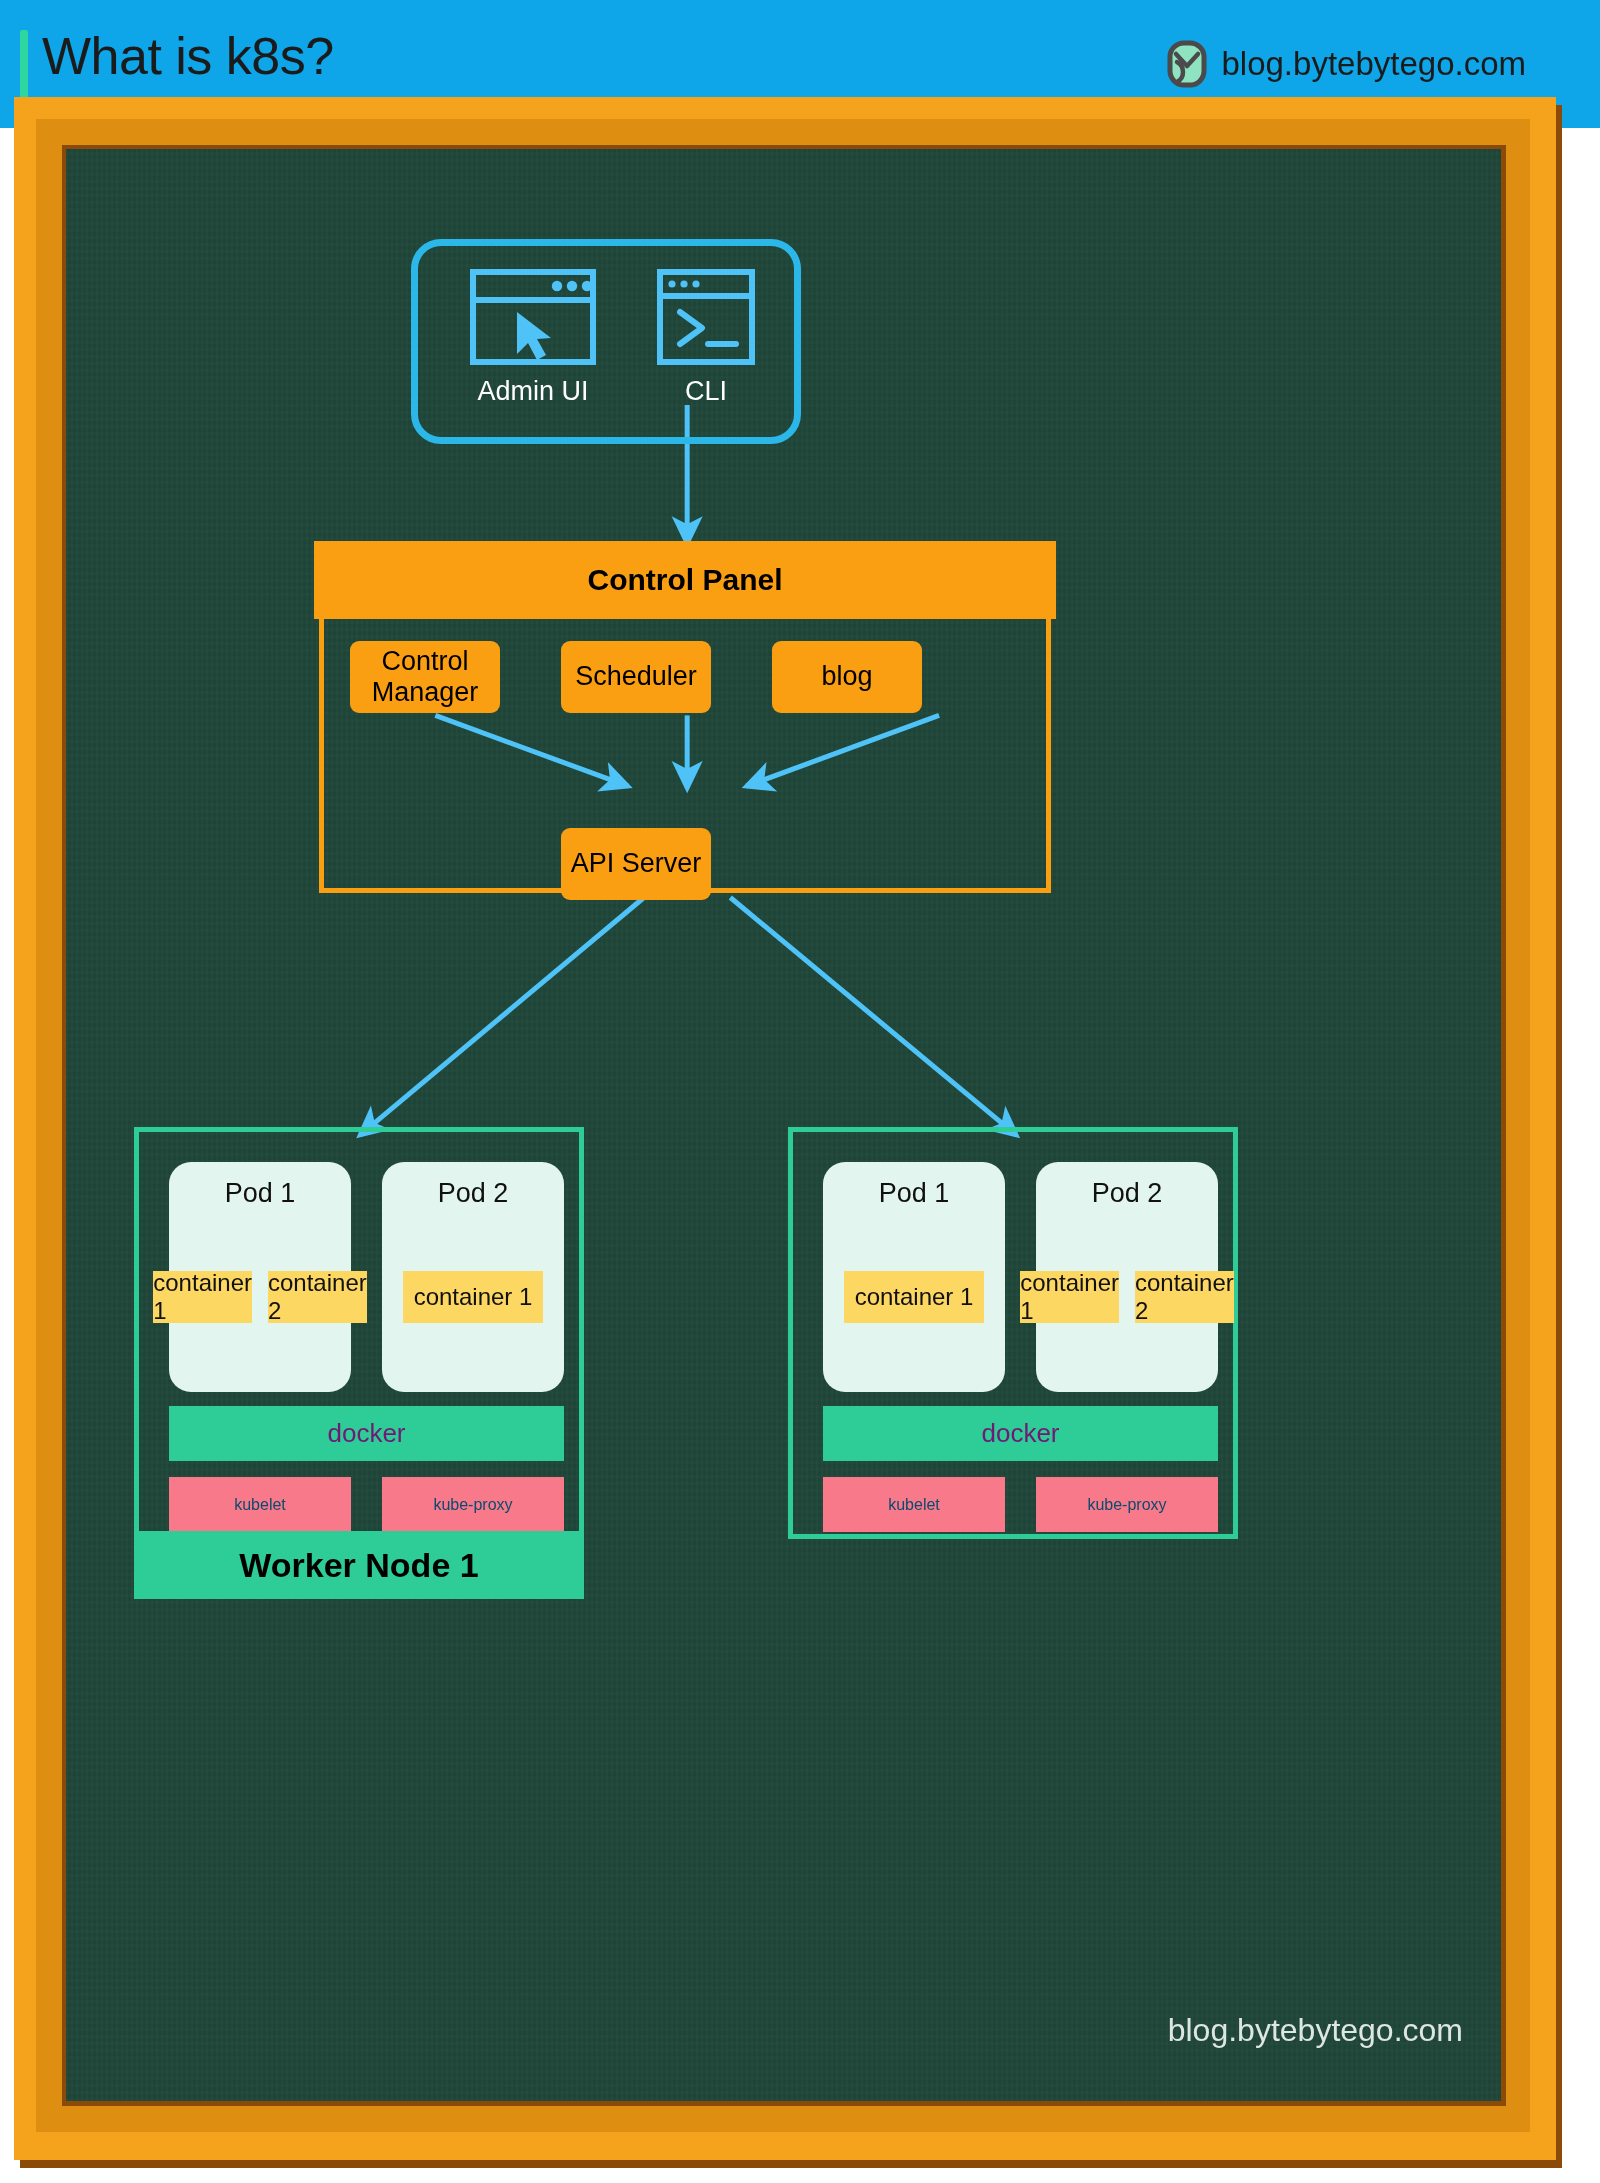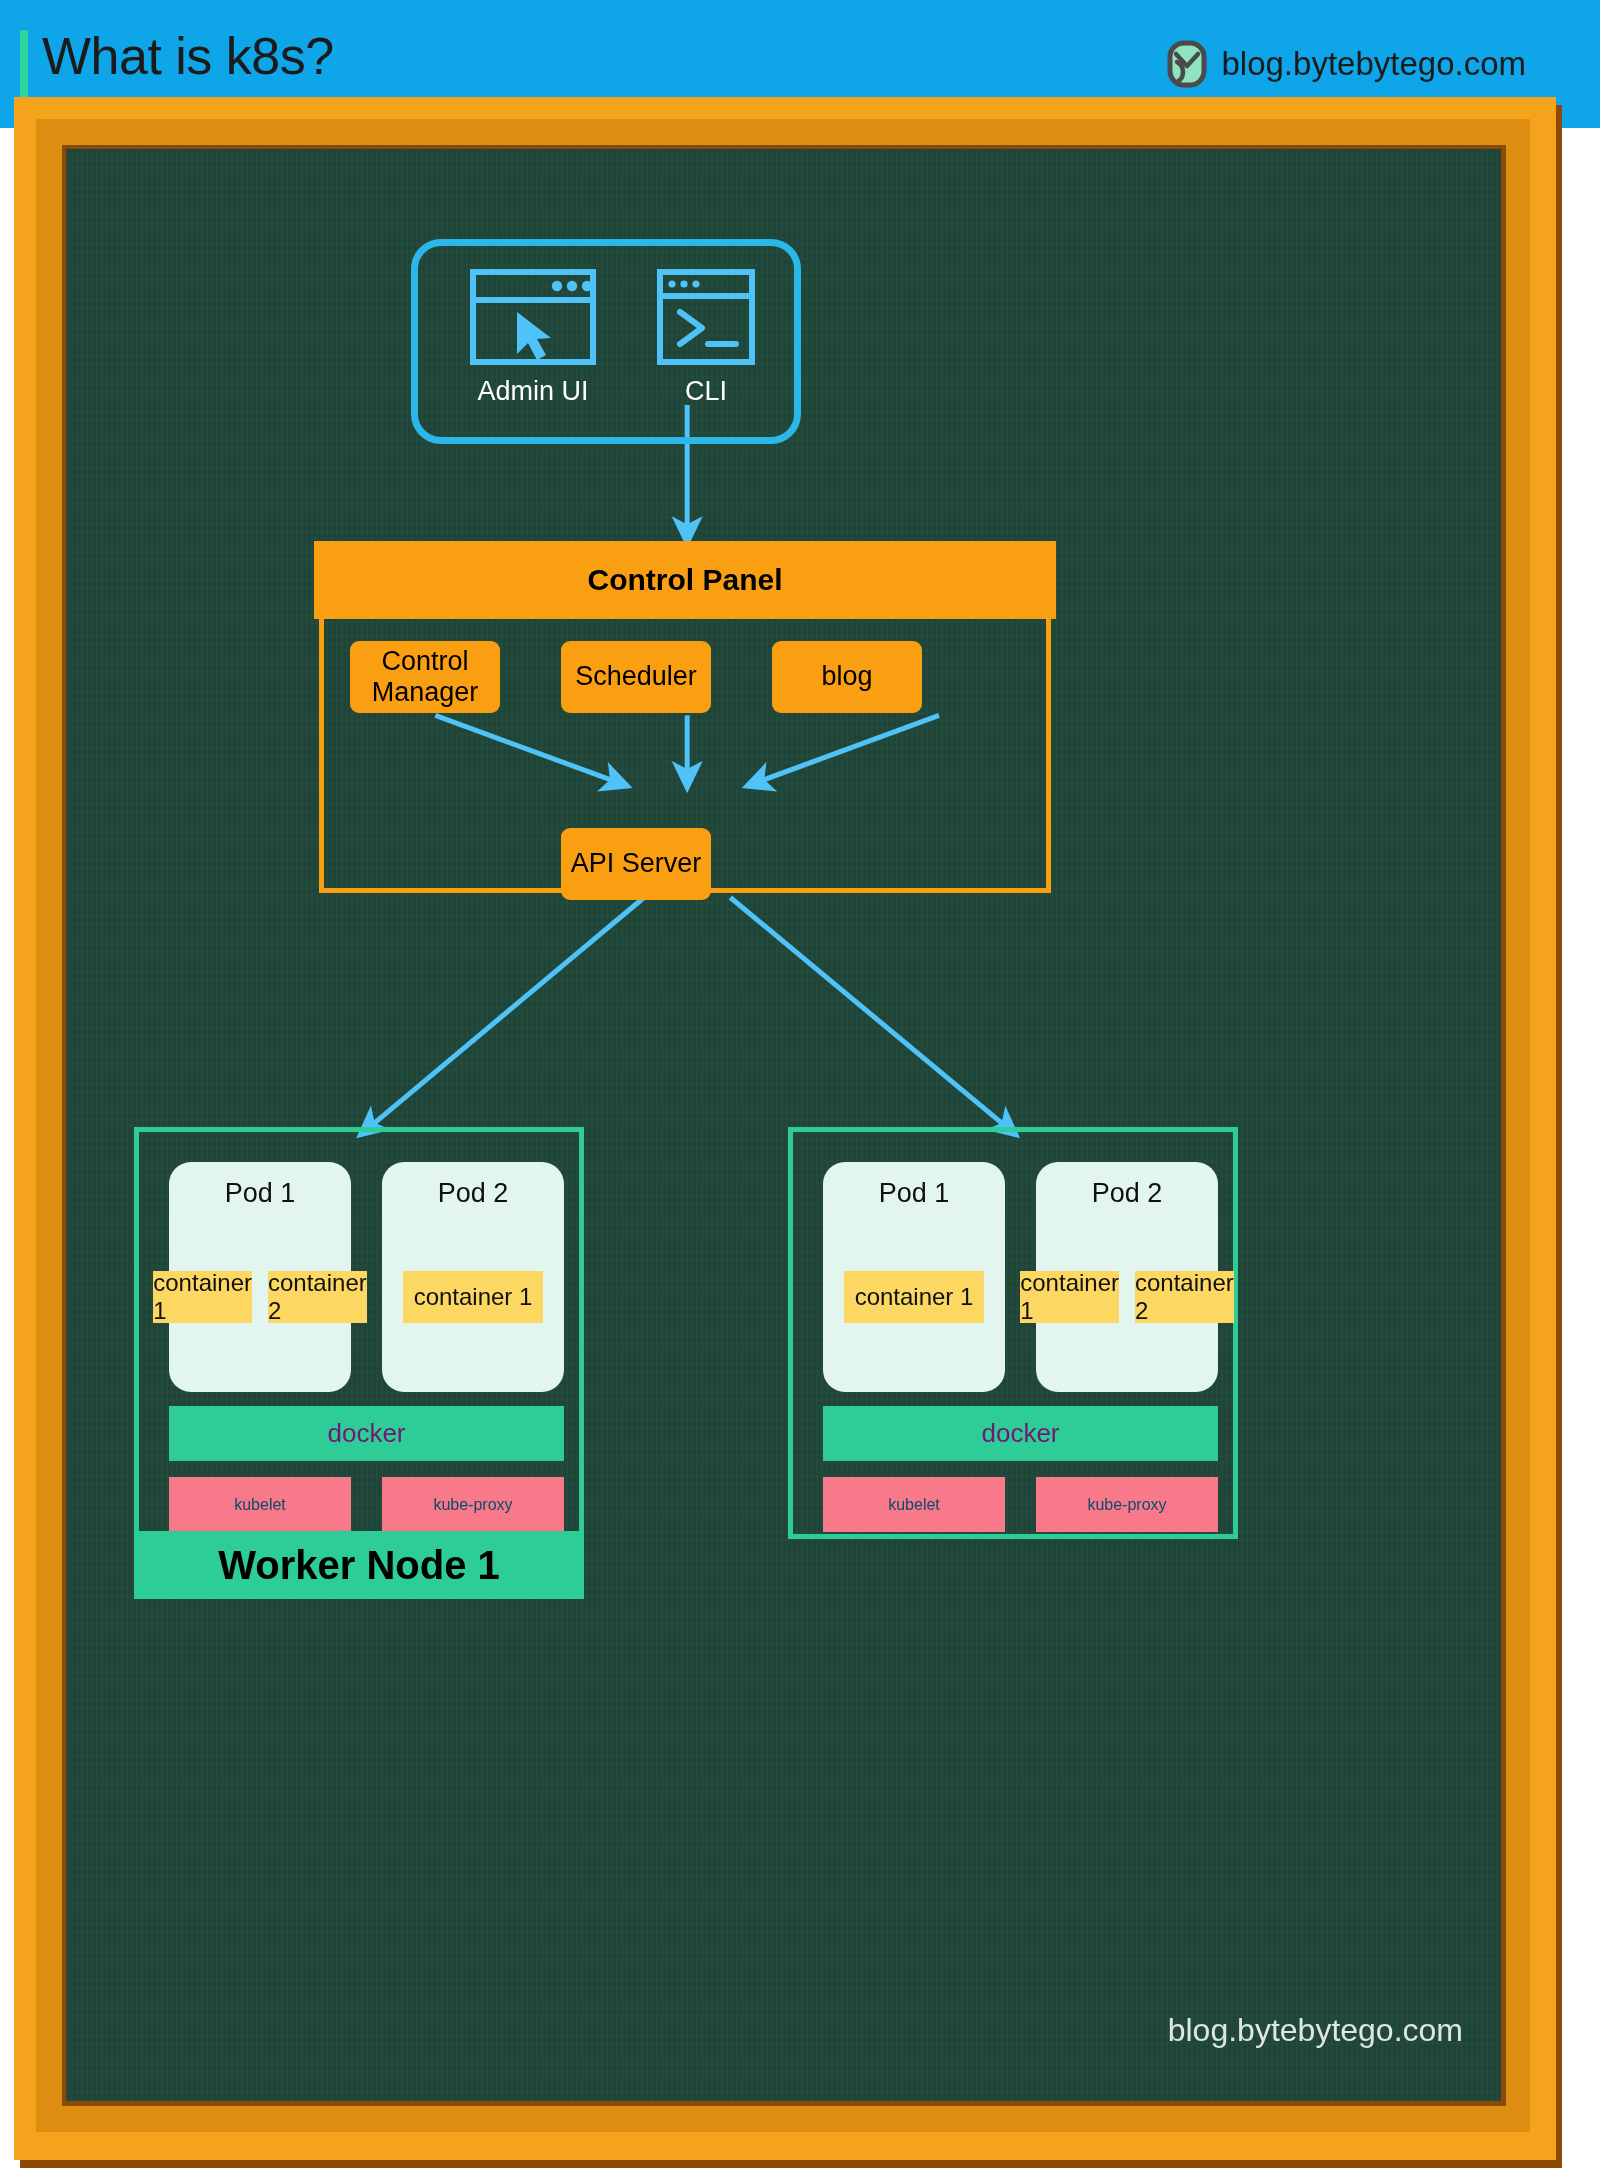--- a/index.html
+++ b/index.html
@@ -137,7 +137,7 @@
     background: #2ECC96;
     color: #000;
     font-weight: bold;
-    font-size: 40px;
+    font-size: 34px;
     display: flex;
     align-items: center;
     justify-content: center;

